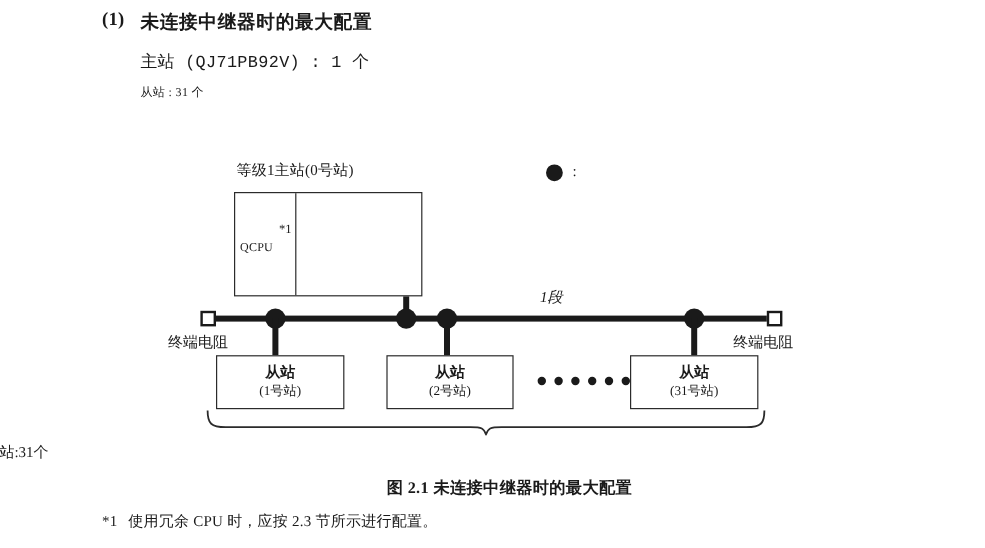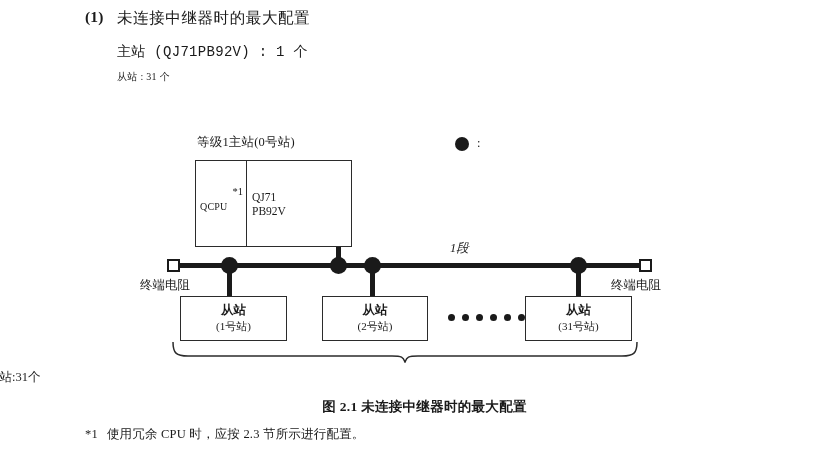--- a/index.html
+++ b/index.html
@@ -11,7 +11,7 @@
   .abs{position:absolute;}
   
   #heading-number{left:85px;top:8px;font-size:15.5px;font-weight:bold;letter-spacing:.2px;}
-  #heading-title{left:117px;top:8px;font-size:15.5px;font-weight:normal;letter-spacing:.6px;}
+  #heading-title{left:117px;top:8px;font-size:15.5px;font-weight:bold;letter-spacing:.6px;}
   #spec-line-1{left:117px;top:43px;font-size:14px;letter-spacing:.3px;font-family:Liberation Mono, monospace;}
   #spec-line-2{left:117px;top:70px;font-size:10px;letter-spacing:.3px;}
 

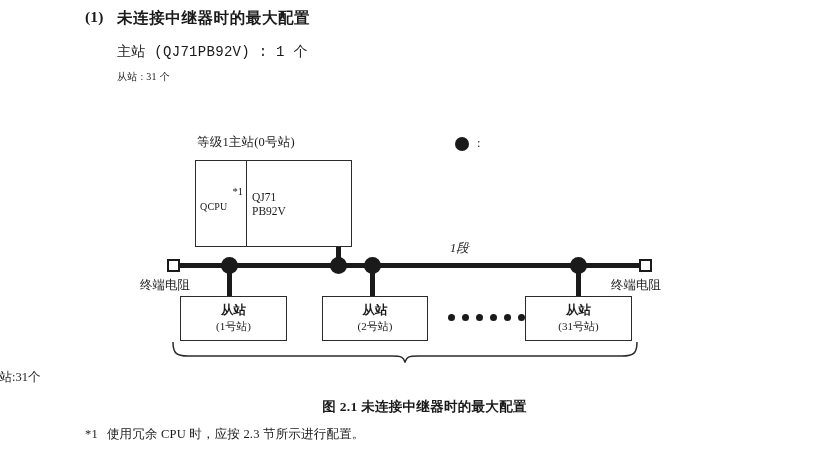--- a/index.html
+++ b/index.html
@@ -95,10 +95,6 @@
     <div id="qcpu-label">QCPU</div>
     <div id="cpu-footnote-marker">*1</div>
   </div>
-  <div class="cell" id="cell-pb92v">
-    <div id="pb92v-line1">QJ71</div>
-    <div id="pb92v-line2">PB92V</div>
-  </div>
 </div>
 
 <div class="abs" id="legend">

